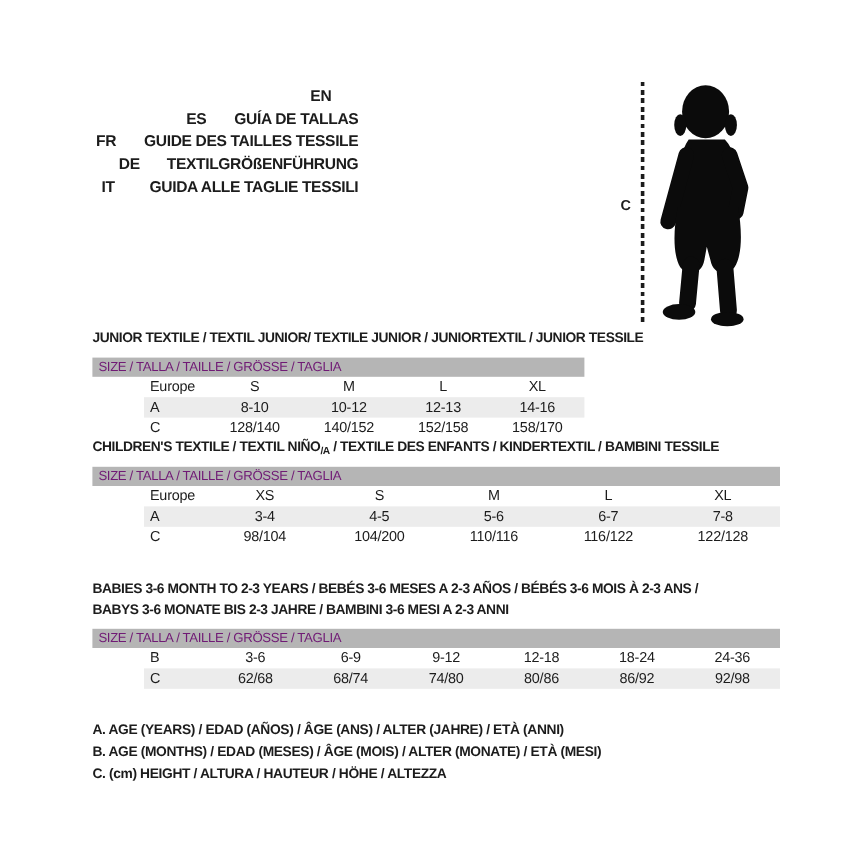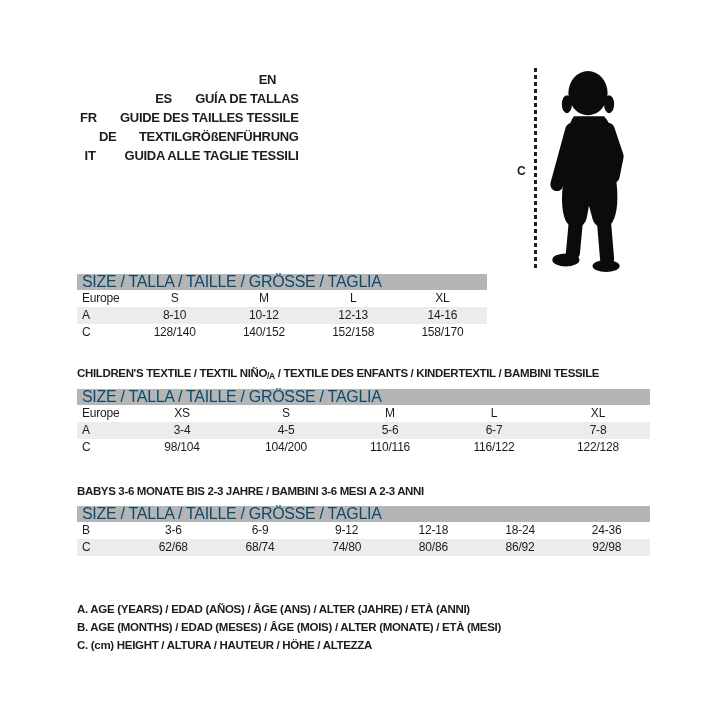--- a/index.html
+++ b/index.html
@@ -86,6 +86,7 @@
 </svg>
 
 <div class="size-table" id="table-junior">
+  <div class="t-title">JUNIOR TEXTILE / TEXTIL JUNIOR/ TEXTILE JUNIOR / JUNIORTEXTIL / JUNIOR TESSILE</div>
   <div class="size-bar">SIZE / TALLA / TAILLE / GRÖSSE / TAGLIA</div>
   <div class="t-row">
     <span class="lbl">Europe</span>

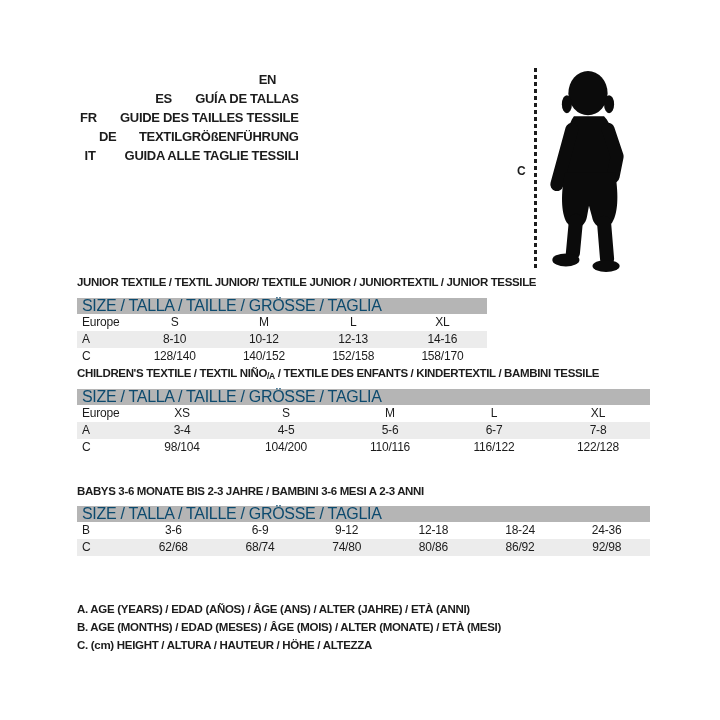--- a/index.html
+++ b/index.html
@@ -31,7 +31,7 @@
   .t-title-2l .t-line{height:18px;line-height:18px;white-space:nowrap;}
   .t-title-2l{margin-bottom:6px;}
   .t-sub{font-size:8.5px;position:relative;top:2px;}
-  .size-bar{background:#b5b5b5;height:16px;line-height:16px;padding-left:5px;font-size:16px;letter-spacing:-0.3px;color:#0c4a6e;}
+  .size-bar{background:#b5b5b5;height:16px;line-height:16px;padding-left:5px;font-size:11px;letter-spacing:-0.3px;color:#701a75;}
   .t-row{display:flex;height:17px;line-height:17px;font-size:12px;letter-spacing:-0.2px;}
   .t-row.striped{background:#ececec;}
   .t-row .lbl{width:53px;padding-left:5px;box-sizing:border-box;}

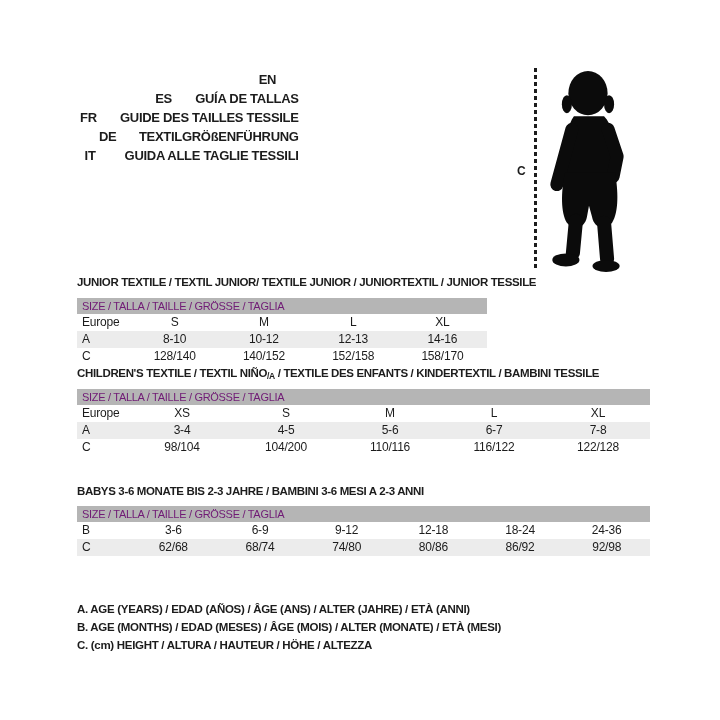--- a/index.html
+++ b/index.html
@@ -32,7 +32,7 @@
   .t-title-2l{margin-bottom:6px;}
   .t-sub{font-size:8.5px;position:relative;top:2px;}
   .size-bar{background:#b5b5b5;height:16px;line-height:16px;padding-left:5px;font-size:11px;letter-spacing:-0.3px;color:#701a75;}
-  .t-row{display:flex;height:17px;line-height:17px;font-size:12px;letter-spacing:-0.2px;}
+  .t-row{display:flex;height:17px;line-height:17px;font-size:12px;letter-spacing:-0.2px;margin-left:43px;}
   .t-row.striped{background:#ececec;}
   .t-row .lbl{width:53px;padding-left:5px;box-sizing:border-box;}
   .t-row .cell{flex:1;text-align:center;}

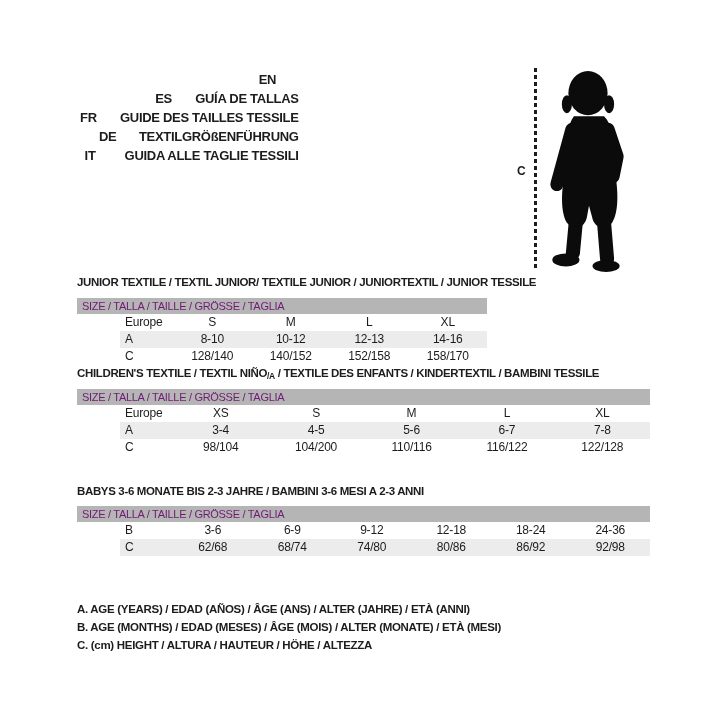--- a/index.html
+++ b/index.html
@@ -142,6 +142,7 @@
 
 <div class="size-table" id="table-babies">
   <div class="t-title t-title-2l">
+    <div class="t-line">BABIES 3-6 MONTH TO 2-3 YEARS / BEBÉS 3-6 MESES A 2-3 AÑOS / BÉBÉS 3-6 MOIS À 2-3 ANS /</div>
     <div class="t-line">BABYS 3-6 MONATE BIS 2-3 JAHRE / BAMBINI 3-6 MESI A 2-3 ANNI</div>
   </div>
   <div class="size-bar">SIZE / TALLA / TAILLE / GRÖSSE / TAGLIA</div>

